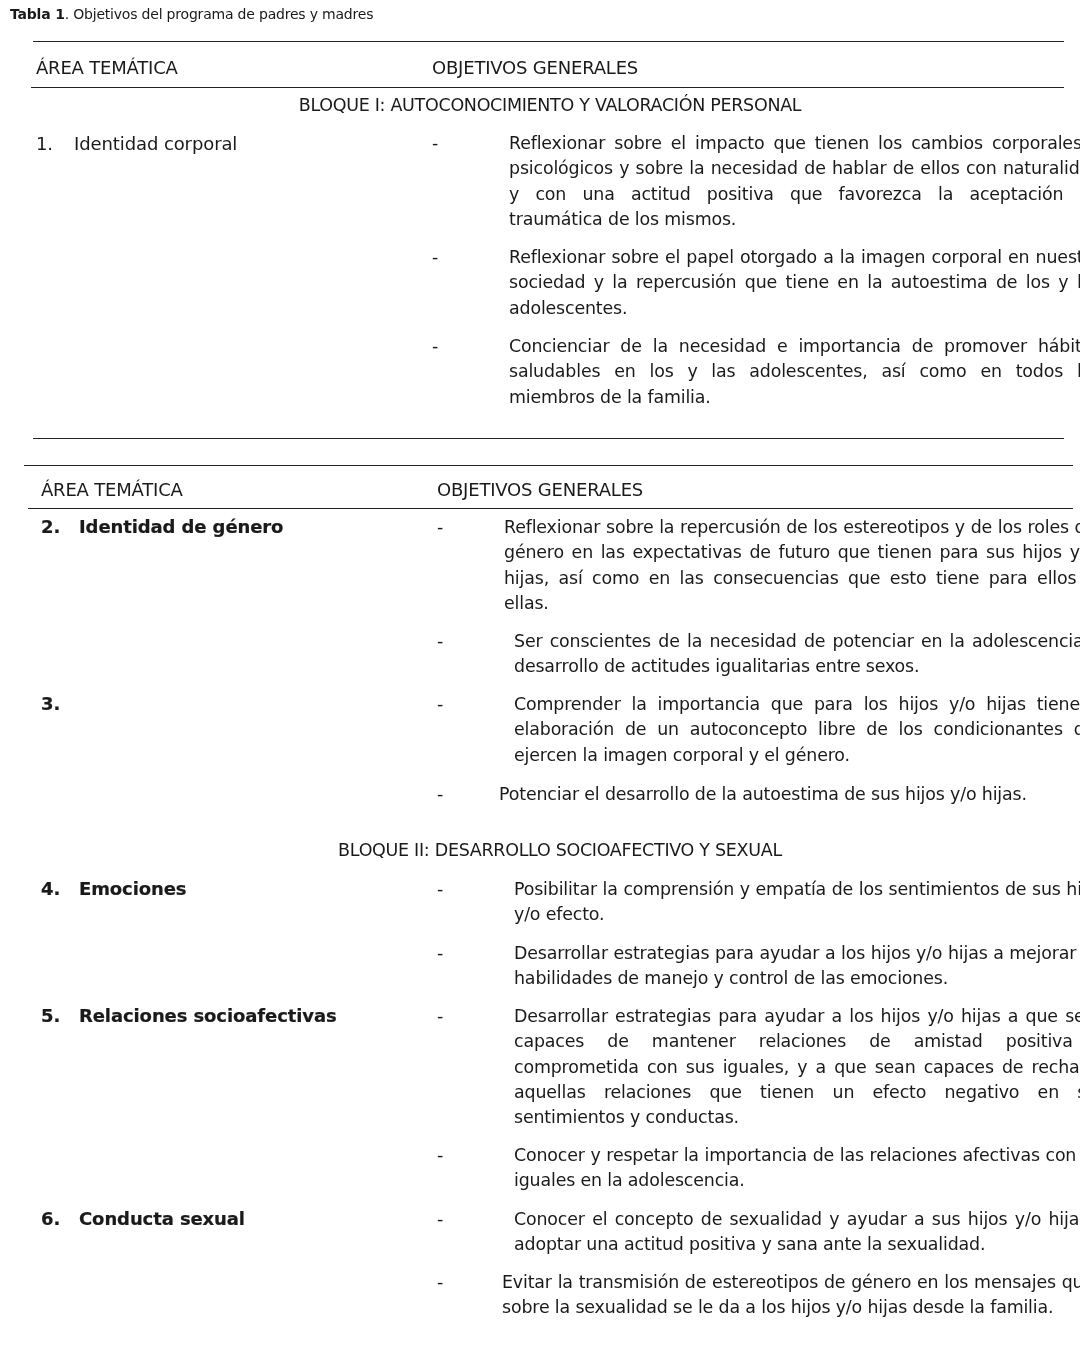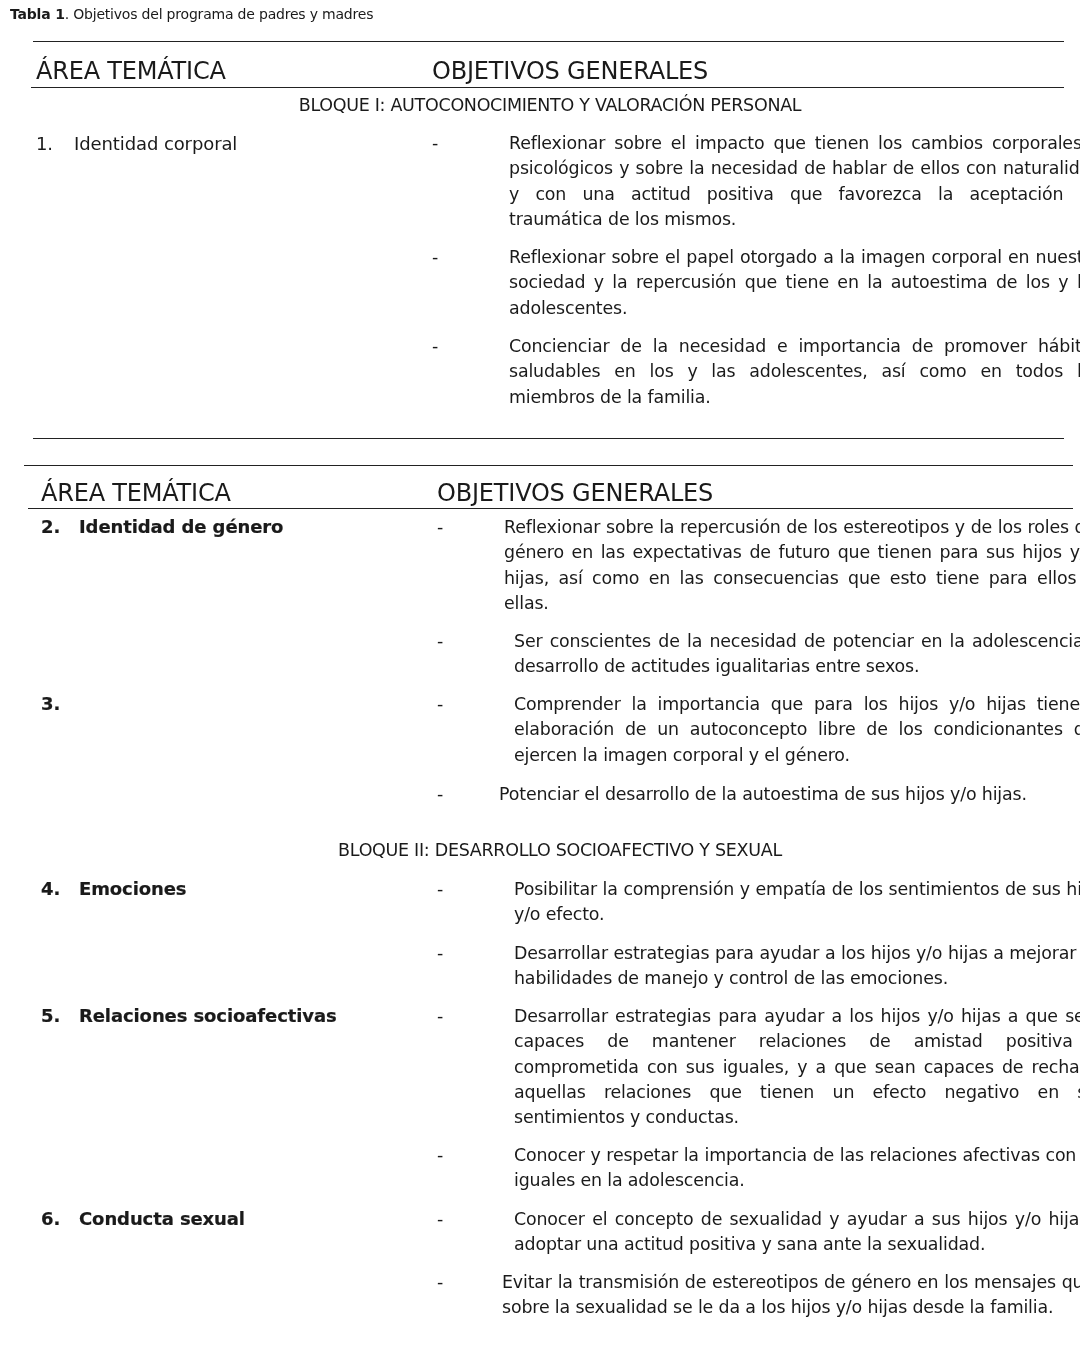--- a/index.html
+++ b/index.html
@@ -14,7 +14,7 @@
   .caption .lbl { font-weight: bold; }
   .rule { position: absolute; height: 1px; background: #222; }
   .hdr {
-    position: absolute; font-size: 24px; letter-spacing: -0.2px;
+    position: absolute; font-size: 18px; letter-spacing: -0.2px;
   }
   .bloque {
     position: absolute; left: 0; width: 1080px; text-align: center;

